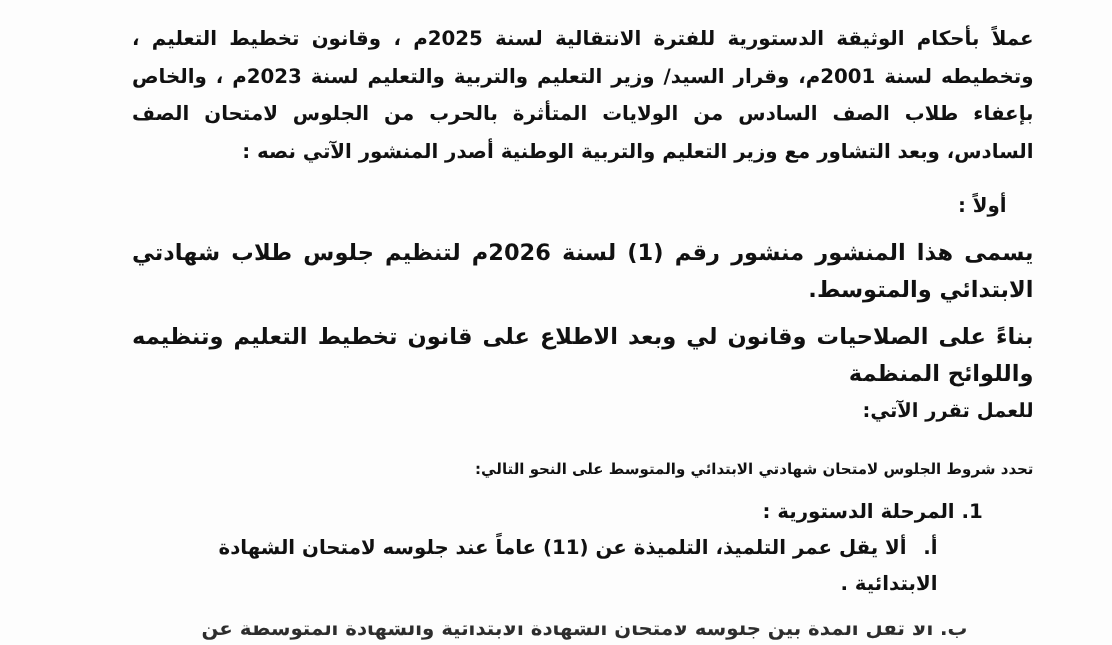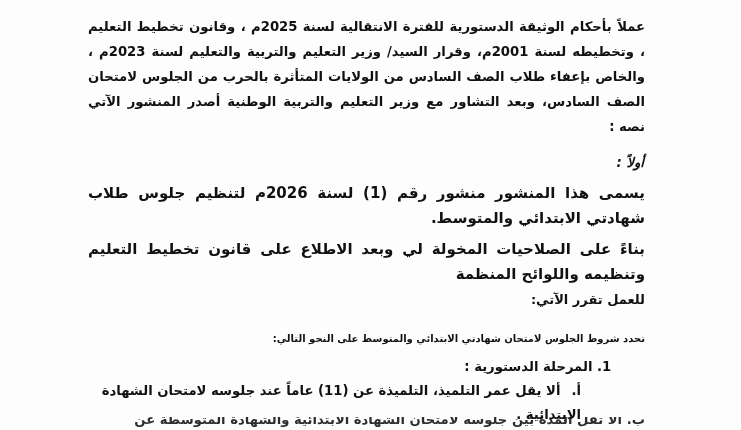--- a/index.html
+++ b/index.html
@@ -20,7 +20,7 @@
     height: 430px;
     background: #fdfdfd;
     box-sizing: border-box;
-    padding: 6px 96px 0 88px;
+    padding: 6px 52px 0 88px;
     direction: rtl;
     text-align: right;
   }

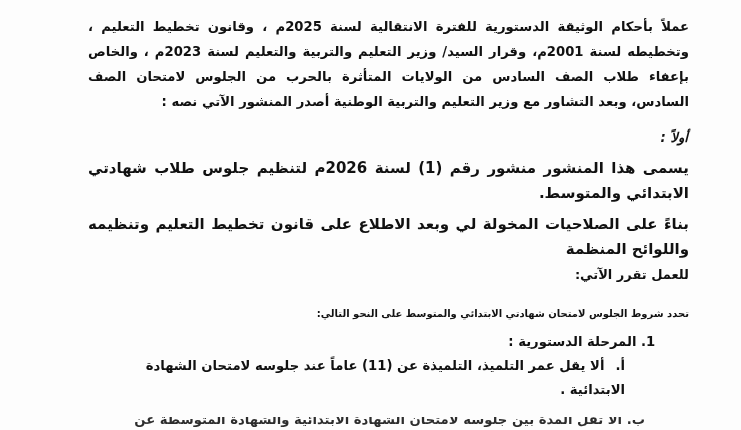--- a/index.html
+++ b/index.html
@@ -40,9 +40,8 @@
     font-size: 13.2px;
     font-weight: 700;
     line-height: 25px;
-    margin: 11px 1px 0 0;
+    margin: 11px 18px 0 0;
     text-align: right;
-    font-style: italic;
   }
   .body-line {
     font-size: 15px;

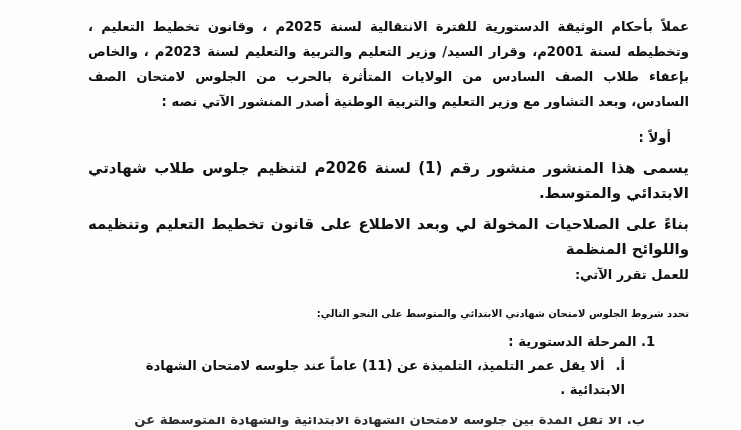--- a/index.html
+++ b/index.html
@@ -128,7 +128,7 @@
   <p class="heading-term">أولاً :</p>
   <p class="body-line">يسمى هذا المنشور منشور رقم (1) لسنة 2026م لتنظيم جلوس طلاب شهادتي الابتدائي والمتوسط.</p>
 
-  <p class="body-line">بناءً على الصلاحيات المخولة لي وبعد الاطلاع على قانون تخطيط التعليم وتنظيمه واللوائح المنظمة</p>
+  <p class="body-line">بناءً على الصلاحيات وقانون لي وبعد الاطلاع على قانون تخطيط التعليم وتنظيمه واللوائح المنظمة</p>
   <p class="sub-line">للعمل تقرر الآتي:</p>
 
   <p class="conditions-line">تحدد شروط الجلوس لامتحان شهادتي الابتدائي والمتوسط على النحو التالي:</p>

